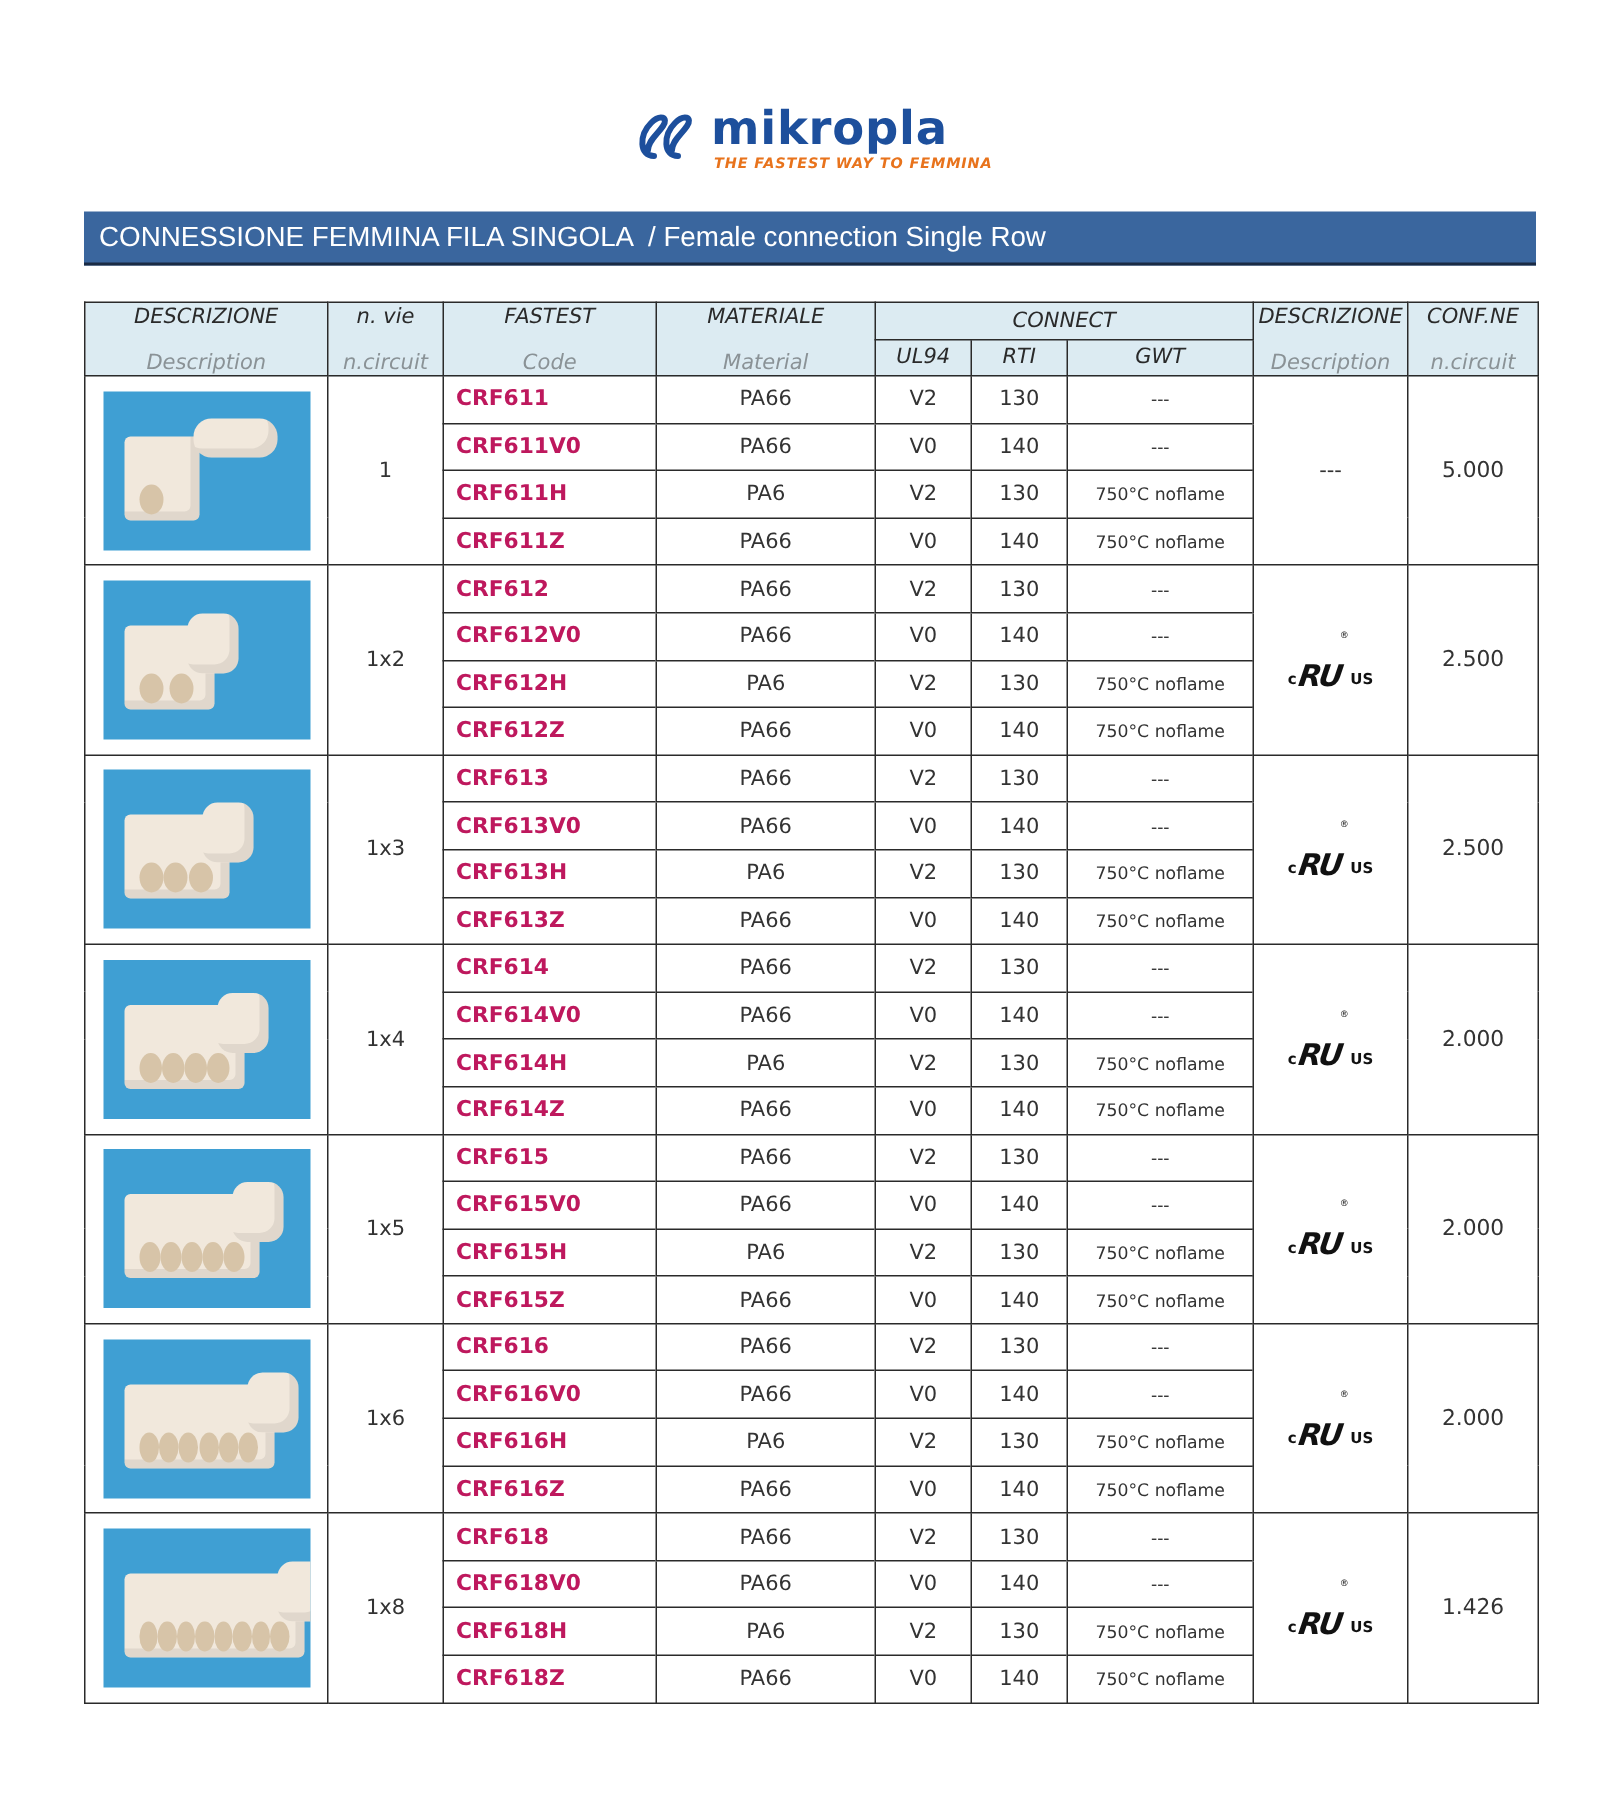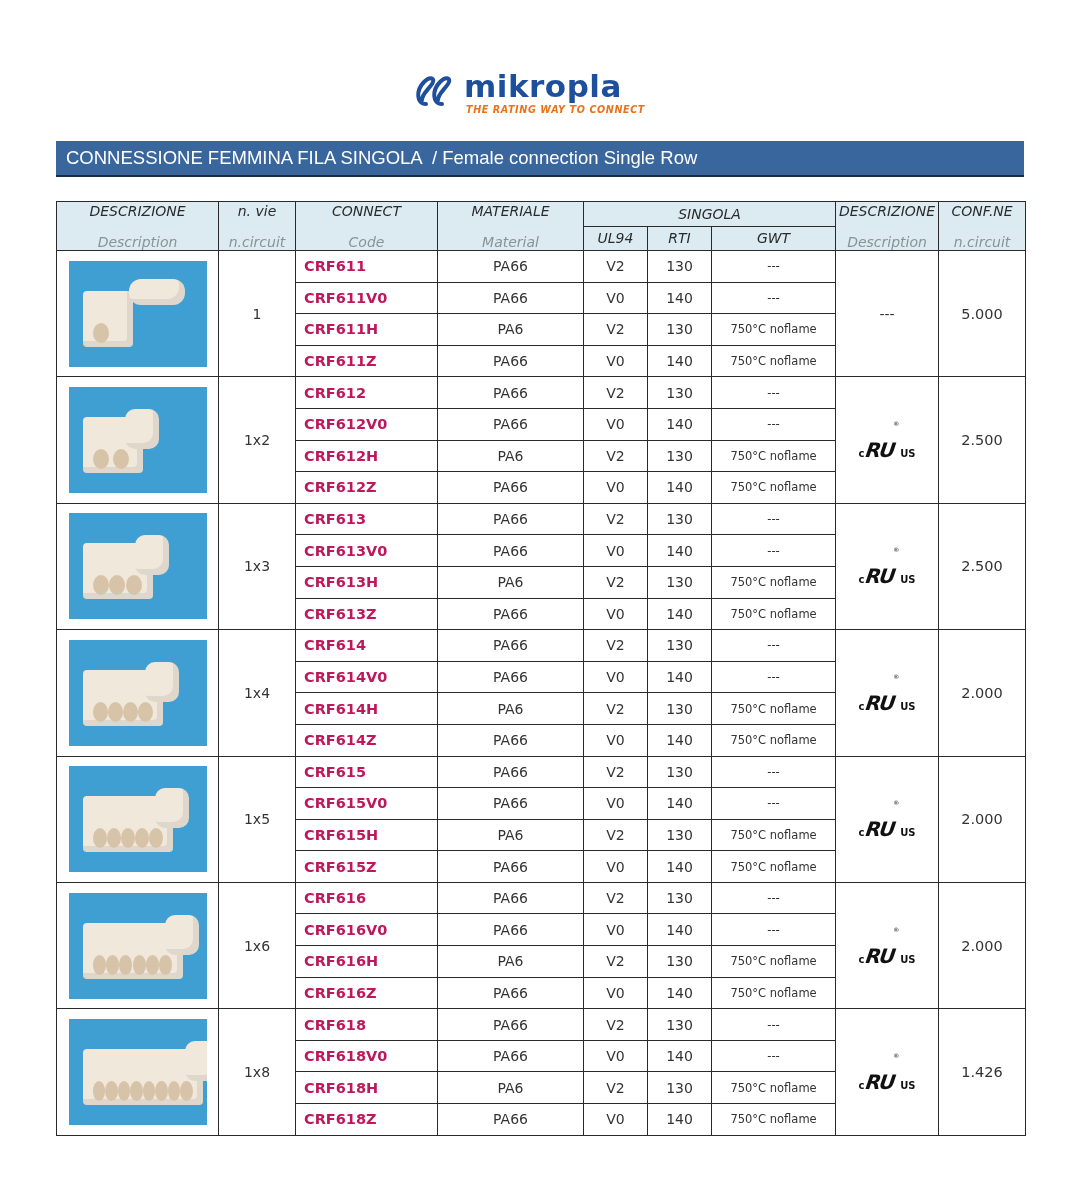--- a/index.html
+++ b/index.html
@@ -6,7 +6,7 @@
   body { width:1080px; height:1196px; position:relative; overflow:hidden; font-family:"DejaVu Sans", sans-serif; color:#222; }
 
   
-  .logo { position:absolute; left:412px; top:66px; width:240px; height:56px; }
+  .logo { position:absolute; left:422px; top:66px; width:240px; height:56px; }
   .logo-mark { position:absolute; left:0; top:4px; width:50px; height:40px; }
   .logo-word { position:absolute; left:52px; top:2px; font-family:"DejaVu Sans", sans-serif; font-weight:bold; font-size:31px; color:#1d4f9c; letter-spacing:0.5px; line-height:36px; }
   .logo-tag { position:absolute; left:54px; top:38px; font-family:"DejaVu Sans", sans-serif; font-weight:bold; font-style:italic; font-size:9.6px; color:#e8731c; letter-spacing:0.6px; white-space:nowrap; }

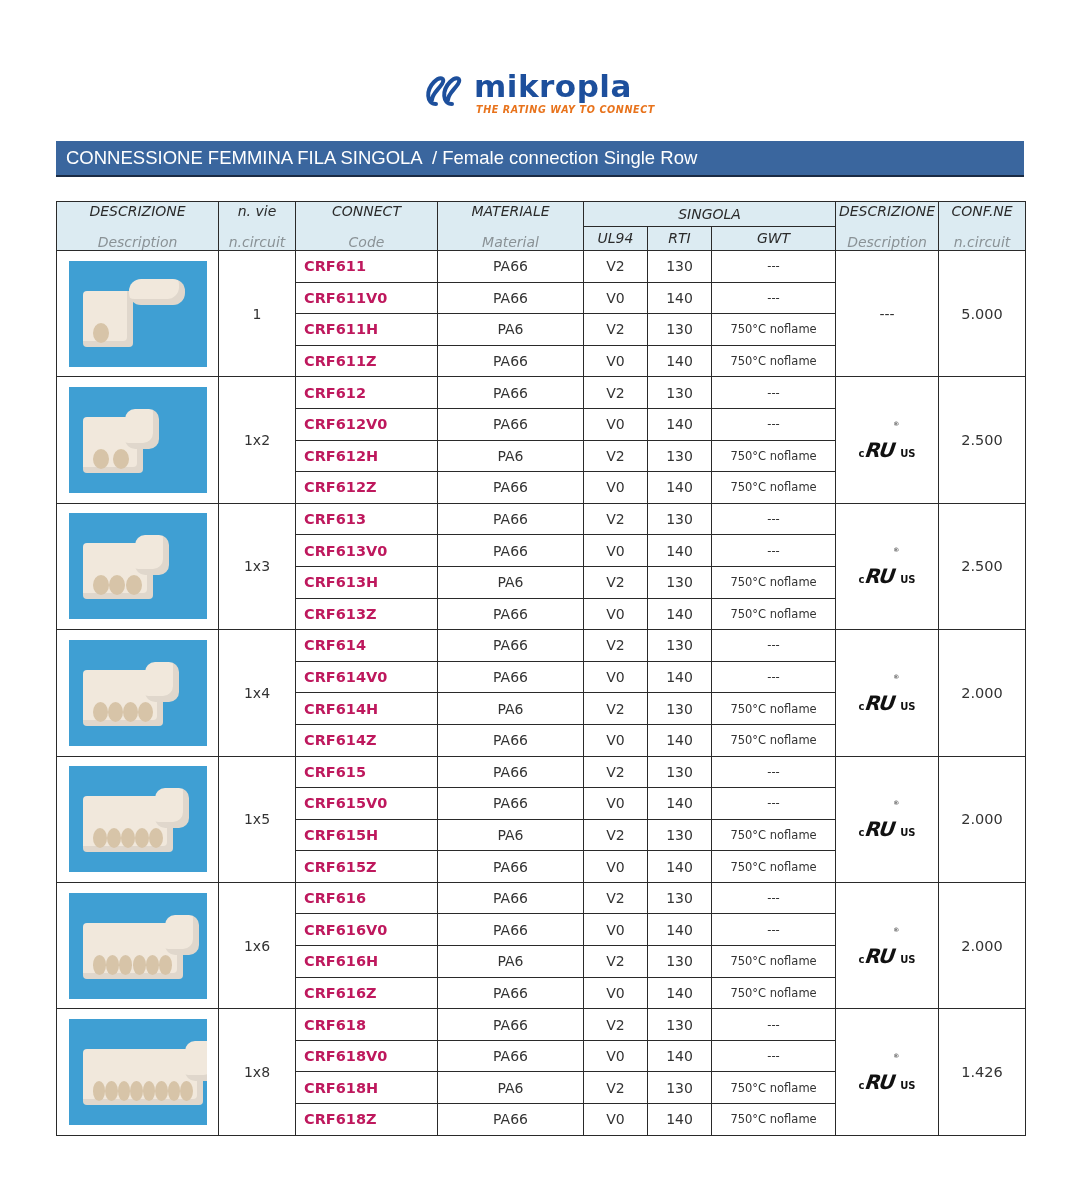--- a/index.html
+++ b/index.html
@@ -51,7 +51,7 @@
     <path d="M30 34 C20 34 20 20 28 12 C34 6 40 8 36 14 C32 20 26 24 26 30" fill="none" stroke="#1d4f9c" stroke-width="4" stroke-linecap="round"></path>
   </svg>
   <div class="logo-word">mikropla</div>
-  <div class="logo-tag">THE RATING WAY TO CONNECT</div>
+  <div class="logo-tag">THE FASTEST WAY TO FEMMINA</div>
 </div>
 
 <div class="title-bar">

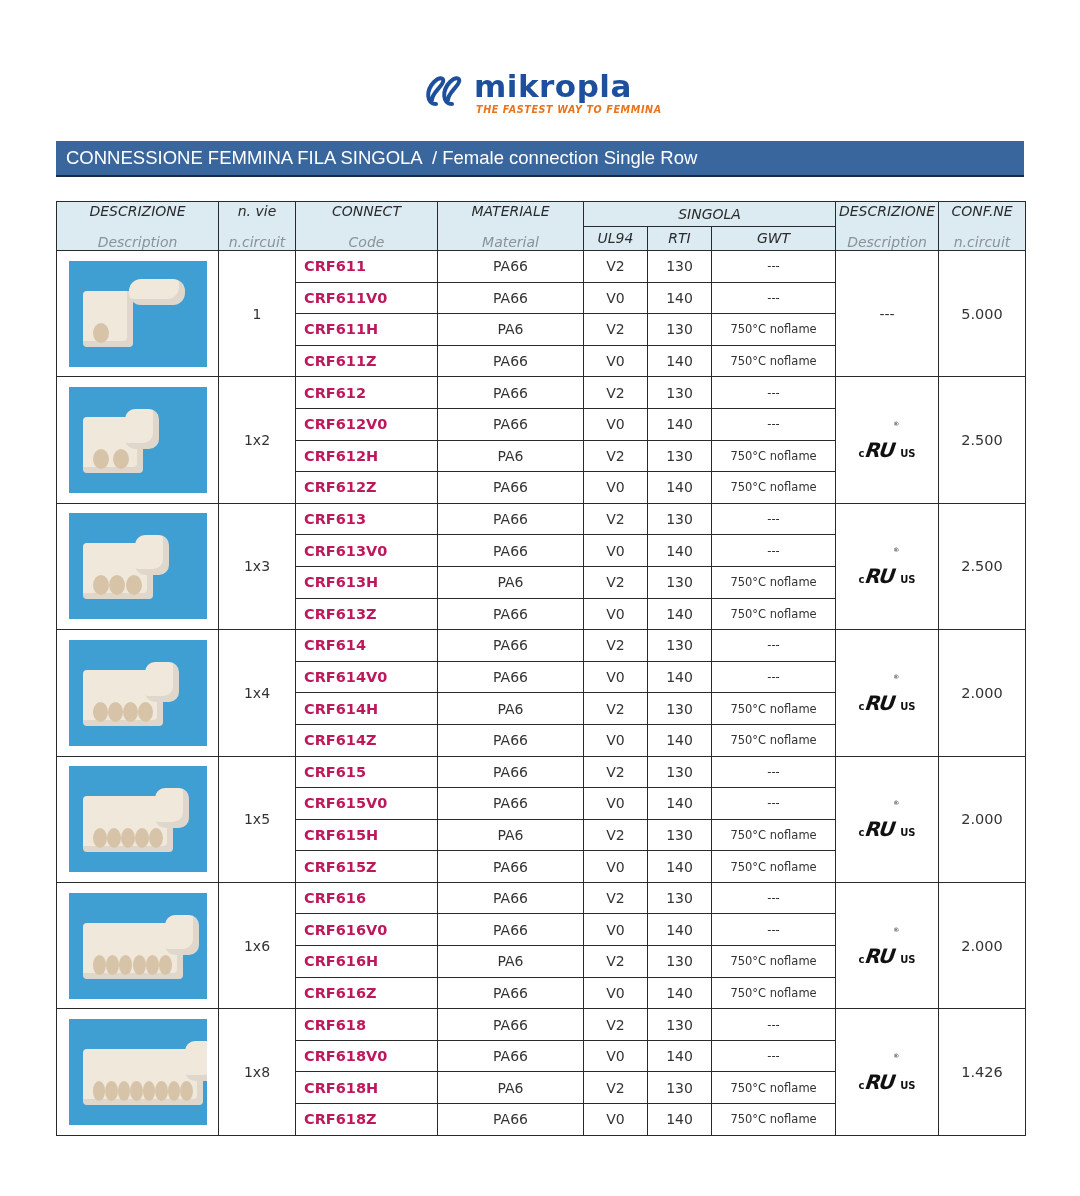--- a/index.html
+++ b/index.html
@@ -81,7 +81,7 @@
         <span class="sub">n.circuit</span>
       </th>
       <th rowspan="2">
-        <span class="head-main">CONNECT</span>
+        <span class="head-main">FASTEST</span>
         <span class="sub">Code</span>
       </th>
       <th rowspan="2">

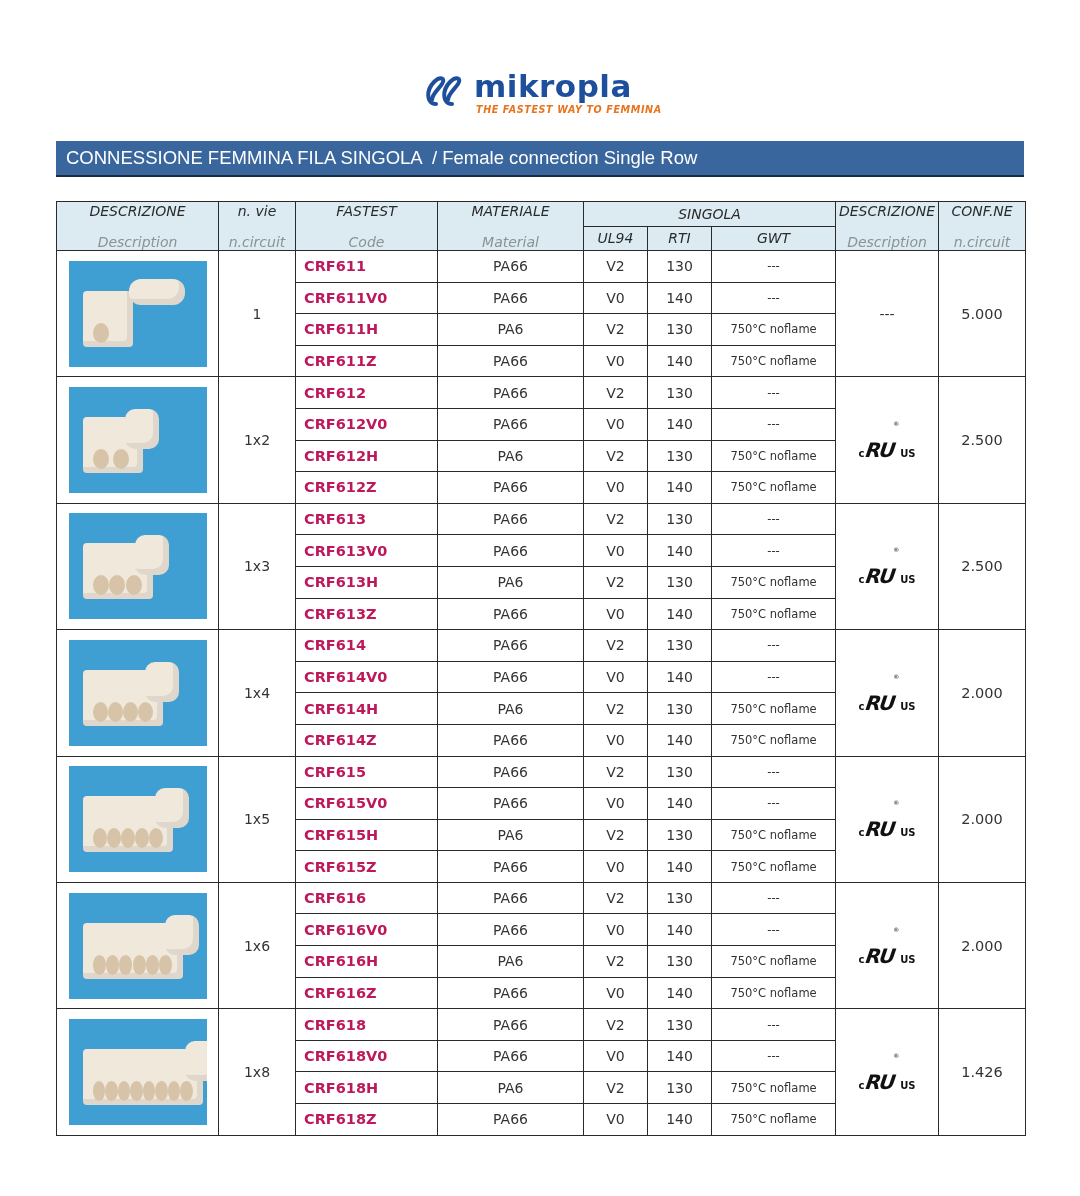--- a/index.html
+++ b/index.html
@@ -88,7 +88,7 @@
         <span class="head-main">MATERIALE</span>
         <span class="sub">Material</span>
       </th>
-      <th colspan="3">SINGOLA</th>
+      <th colspan="3">CONNECT</th>
       <th rowspan="2">
         <span class="head-main">DESCRIZIONE</span>
         <span class="sub">Description</span>

